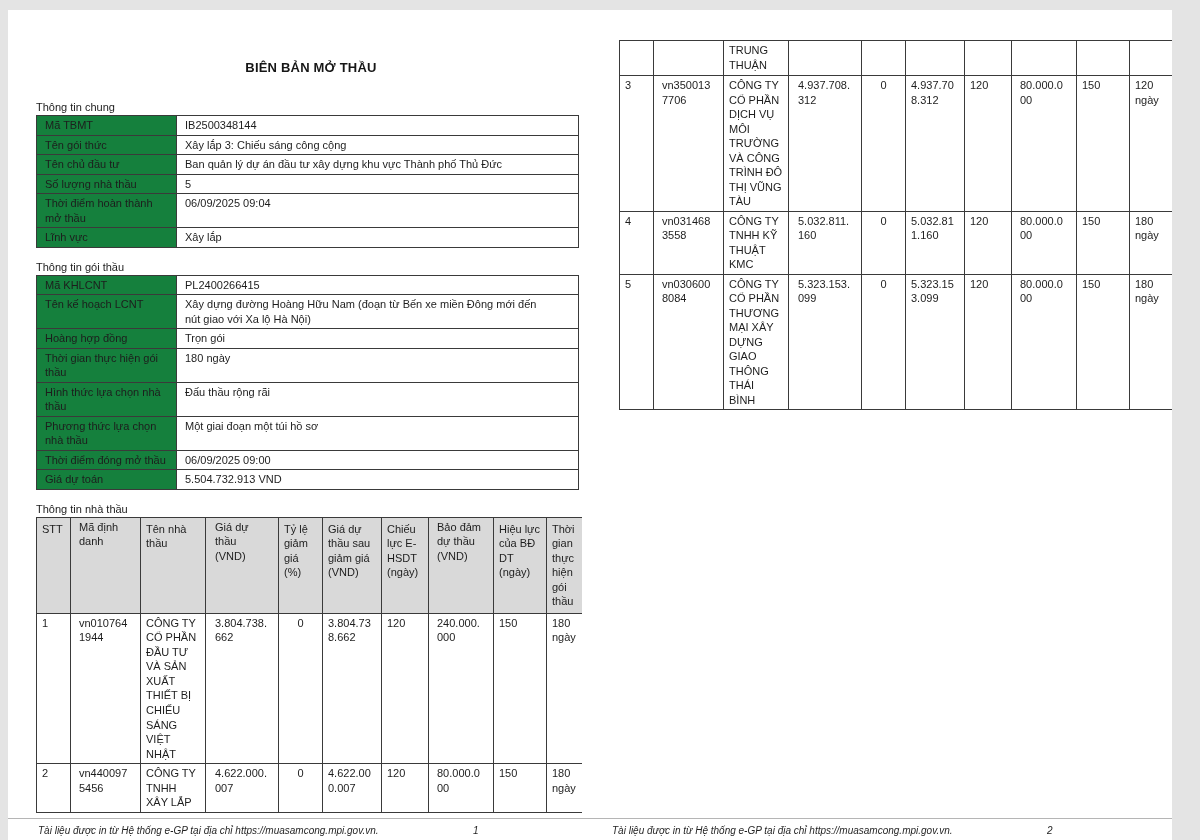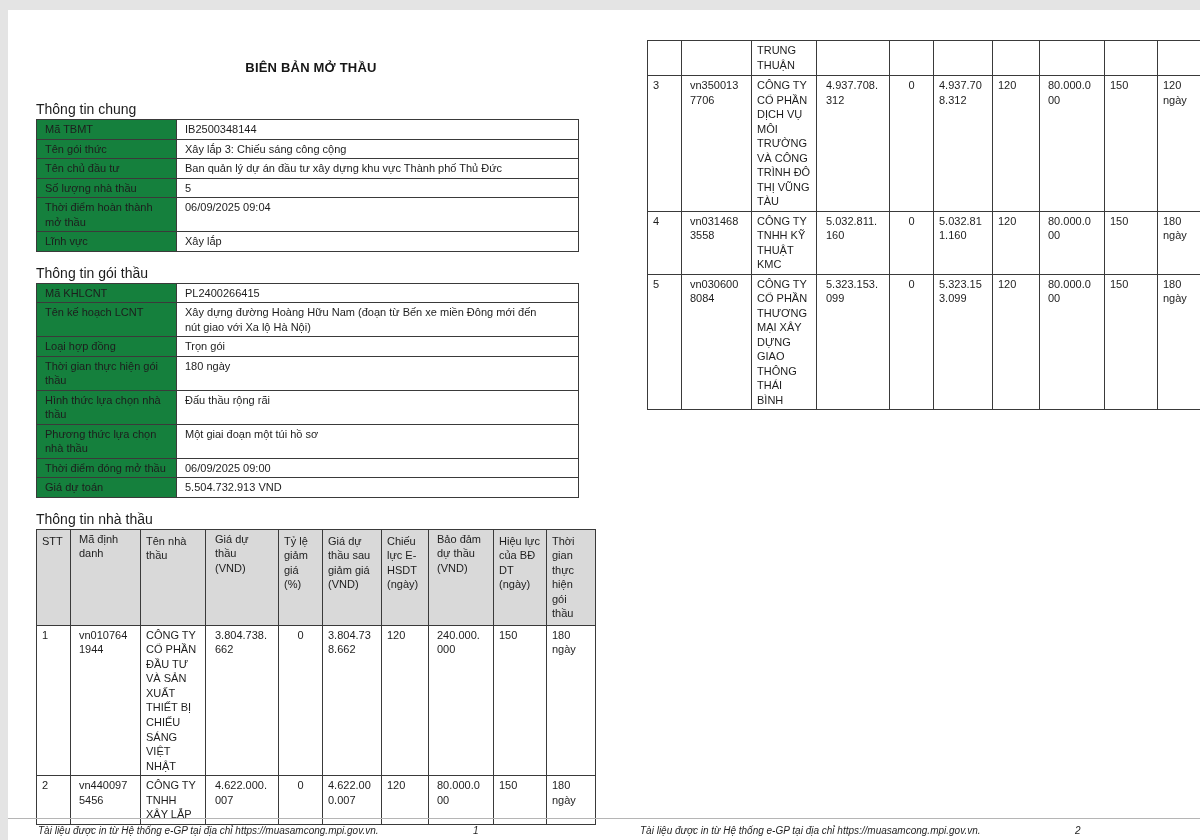--- a/index.html
+++ b/index.html
@@ -11,7 +11,7 @@
   }
   .page{position:absolute;top:10px;height:830px;background:#ffffff;overflow:hidden;}
   #page1{left:8px;width:609px;}
-  #page2{left:610px;width:590px;}
+  #page2{left:582px;width:590px;}
 
   .content{padding:50px 11px 0 28px;}
   .doc-title{

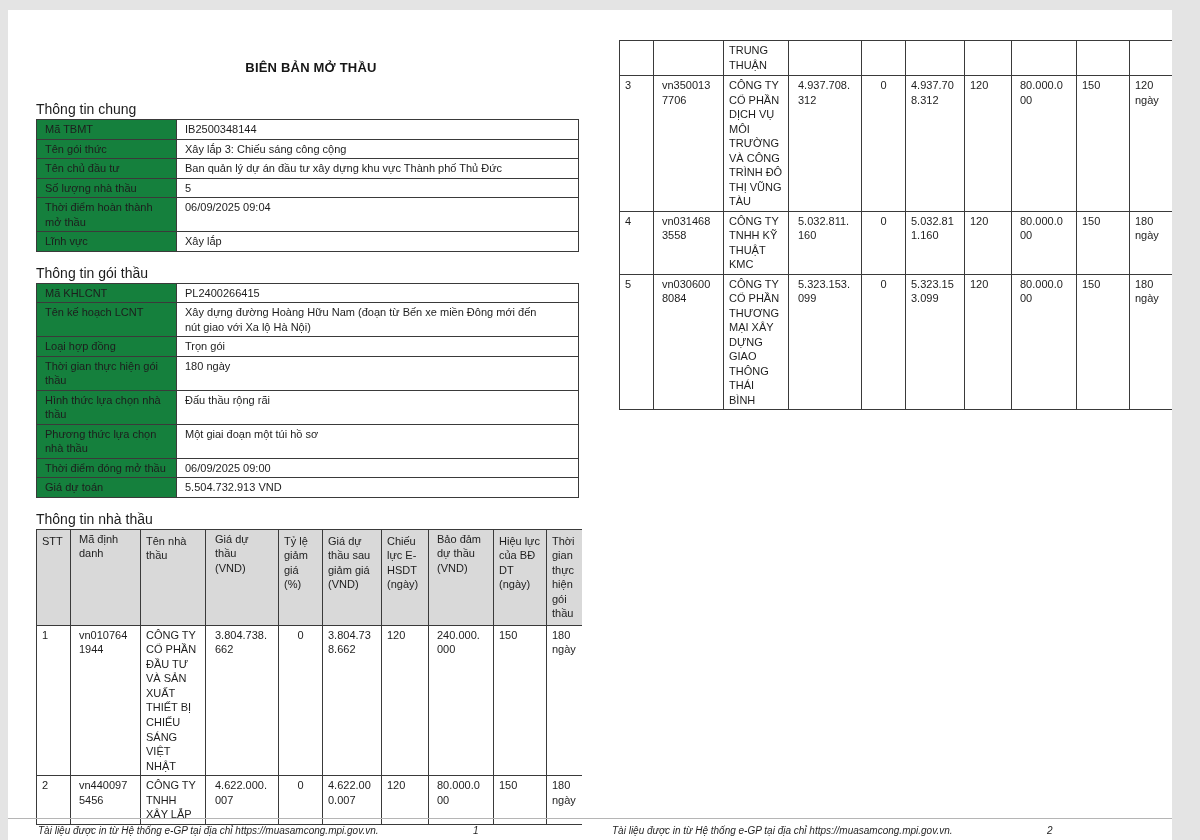--- a/index.html
+++ b/index.html
@@ -18,7 +18,7 @@
     font-size:13px;font-weight:bold;text-align:center;
     margin:0 0 26px 0;letter-spacing:.2px;color:#161616;width:550px;
   }
-  .section-heading{font-size:14px;margin:13px 0 2px 0;color:#1c1c1c;}
+  .section-heading{font-size:11px;margin:13px 0 2px 0;color:#1c1c1c;}
   .section-heading.first{margin-top:0;}
 
   table{border-collapse:collapse;table-layout:fixed;font-size:11px;line-height:1.32;}

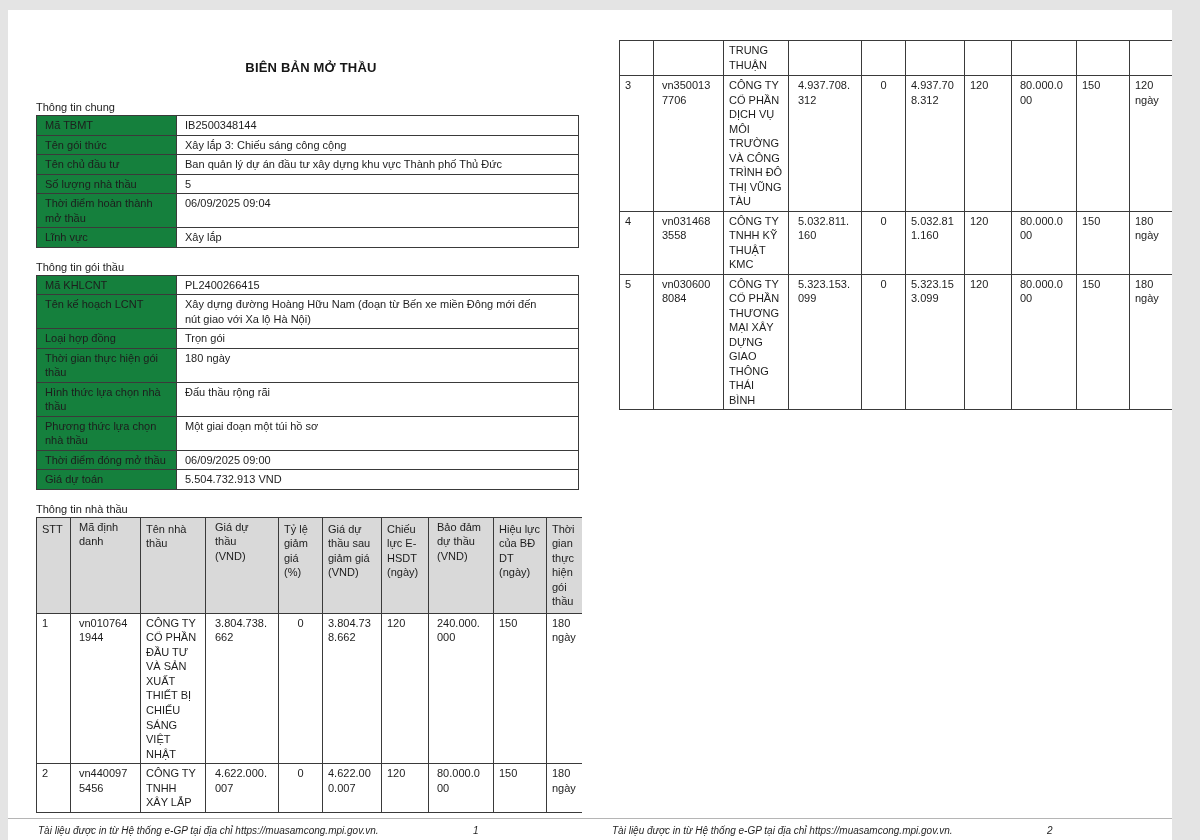--- a/index.html
+++ b/index.html
@@ -109,7 +109,7 @@
           <td><span class="clamp355">Xây dựng đường Hoàng Hữu Nam (đoạn từ Bến xe miền Đông mới đến nút giao với Xa lộ Hà Nội)</span></td>
         </tr>
         <tr>
-          <th>Loại hợp đồng</th>
+          <th>Hoàng hợp đồng</th>
           <td>Trọn gói</td>
         </tr>
         <tr>

